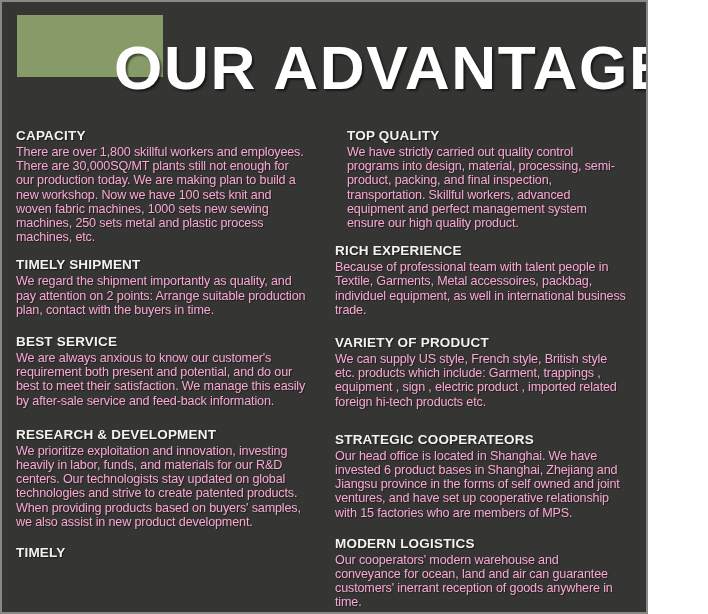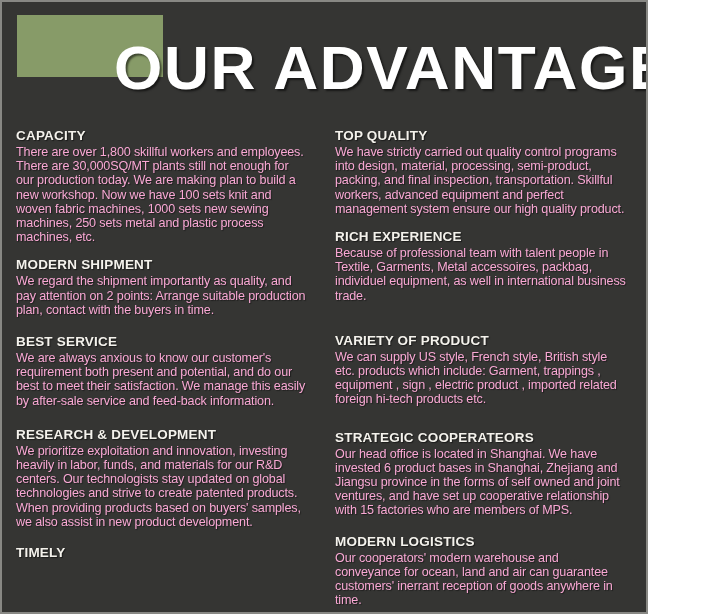--- a/index.html
+++ b/index.html
@@ -94,7 +94,7 @@
   .column-left  .section.s-best      { margin-bottom: 19px; }
   .column-left  .section.s-rnd       { margin-bottom: 16px; }
 
-  .column-right .section.s-top       { margin-bottom: 13px; }
+  .column-right .section.s-top       { margin-bottom: 13px; margin-left: 12px; }
   .column-right .section.s-rich      { margin-bottom: 30px; }
   .column-right .section.s-variety   { margin-bottom: 23px; }
   .column-right .section.s-strategic { margin-bottom: 16px; }

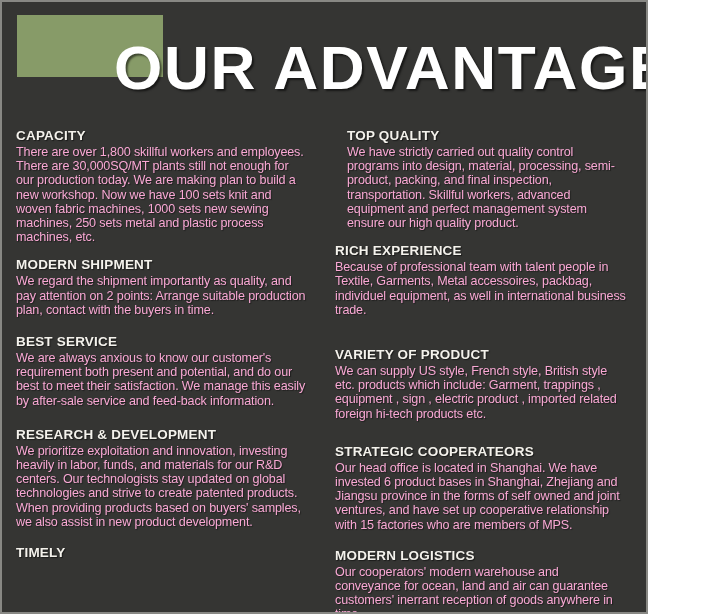--- a/index.html
+++ b/index.html
@@ -95,7 +95,7 @@
   .column-left  .section.s-rnd       { margin-bottom: 16px; }
 
   .column-right .section.s-top       { margin-bottom: 13px; margin-left: 12px; }
-  .column-right .section.s-rich      { margin-bottom: 30px; }
+  .column-right .section.s-rich      { margin-bottom: 18px; }
   .column-right .section.s-variety   { margin-bottom: 23px; }
   .column-right .section.s-strategic { margin-bottom: 16px; }
 </style>

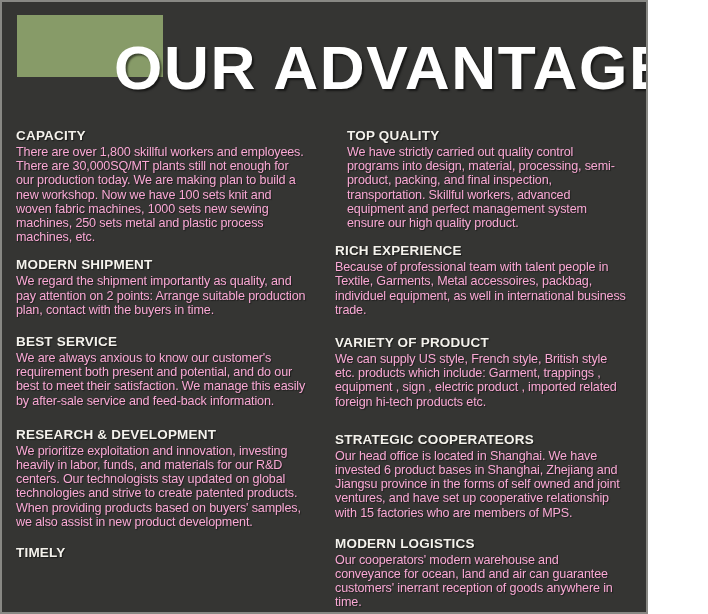--- a/index.html
+++ b/index.html
@@ -119,7 +119,7 @@
       </div>
 
       <div class="section s-timely">
-        <h2 class="section-title">MODERN SHIPMENT</h2>
+        <h2 class="section-title">TIMELY SHIPMENT</h2>
         <p class="section-body">We regard the shipment importantly as quality, and pay attention on 2 points: Arrange suitable production plan, contact with the buyers in time.</p>
       </div>
 

